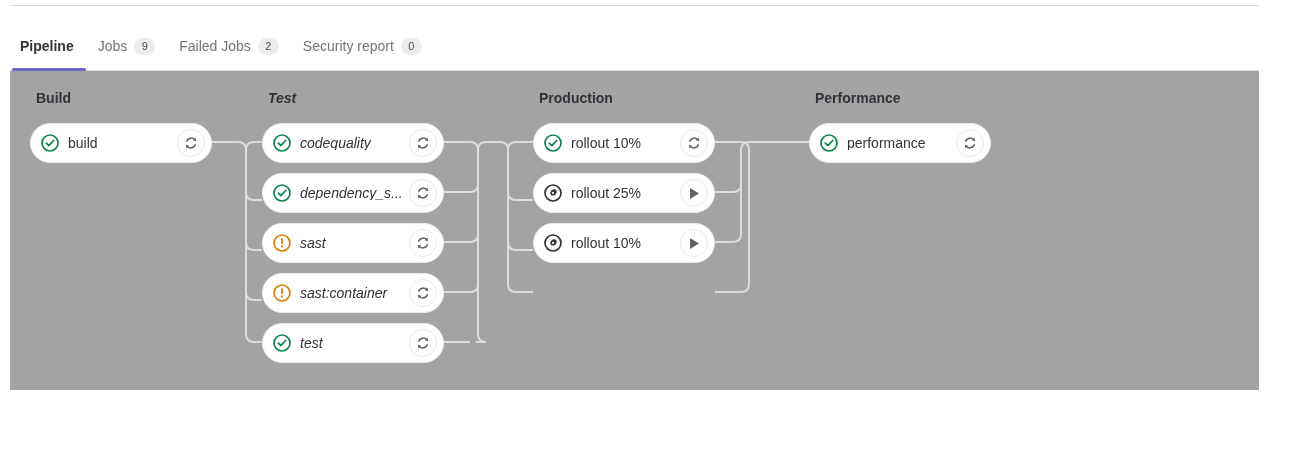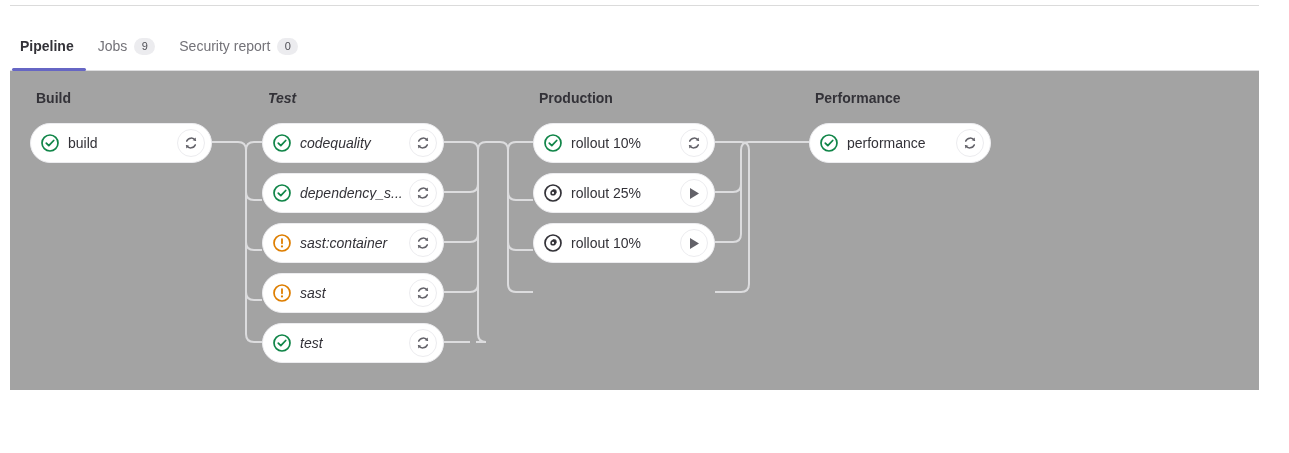--- a/index.html
+++ b/index.html
@@ -195,6 +195,10 @@
         <span class="tab-badge">9</span>
       </div>
       <div class="tab">
+        <span class="tab-label">Failed Jobs</span>
+        <span class="tab-badge">2</span>
+      </div>
+      <div class="tab">
         <span class="tab-label">Security report</span>
         <span class="tab-badge">0</span>
       </div>

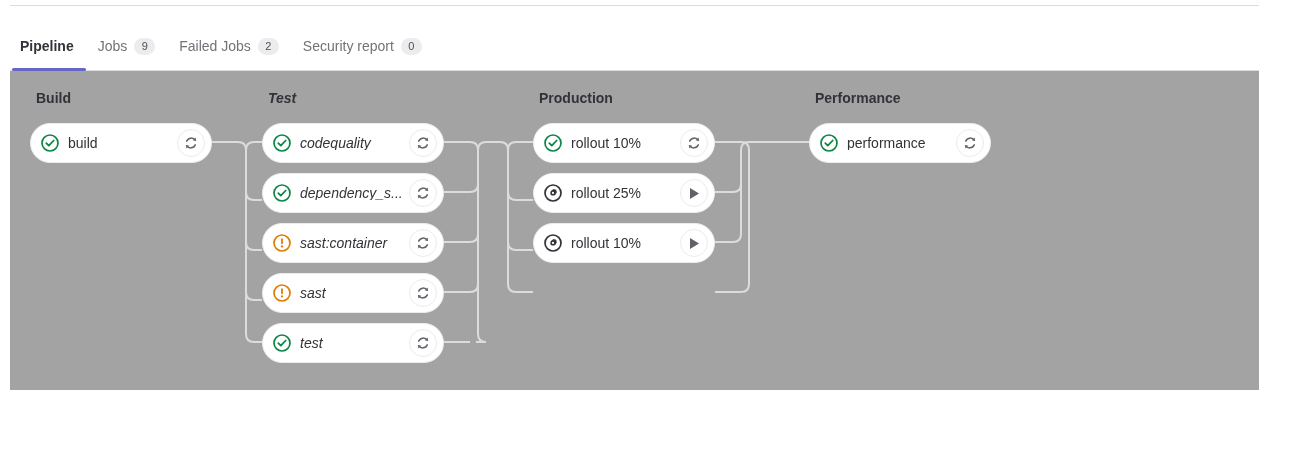--- a/index.html
+++ b/index.html
@@ -299,7 +299,7 @@
               <rect x="8.1" y="4.2" width="1.8" height="6" rx="0.9" fill="#de7e00"></rect>
               <circle cx="9" cy="12.4" r="1.1" fill="#de7e00"></circle>
             </svg>
-            <span class="job-name">sast:container</span>
+            <span class="job-name">sast</span>
             <button class="job-action">
               <span>
                 <svg width="14" height="14" viewBox="0 0 14 14" xmlns="http://www.w3.org/2000/svg">
@@ -317,7 +317,7 @@
               <rect x="8.1" y="4.2" width="1.8" height="6" rx="0.9" fill="#de7e00"></rect>
               <circle cx="9" cy="12.4" r="1.1" fill="#de7e00"></circle>
             </svg>
-            <span class="job-name">sast</span>
+            <span class="job-name">sast:container</span>
             <button class="job-action">
               <span>
                 <svg width="14" height="14" viewBox="0 0 14 14" xmlns="http://www.w3.org/2000/svg">

